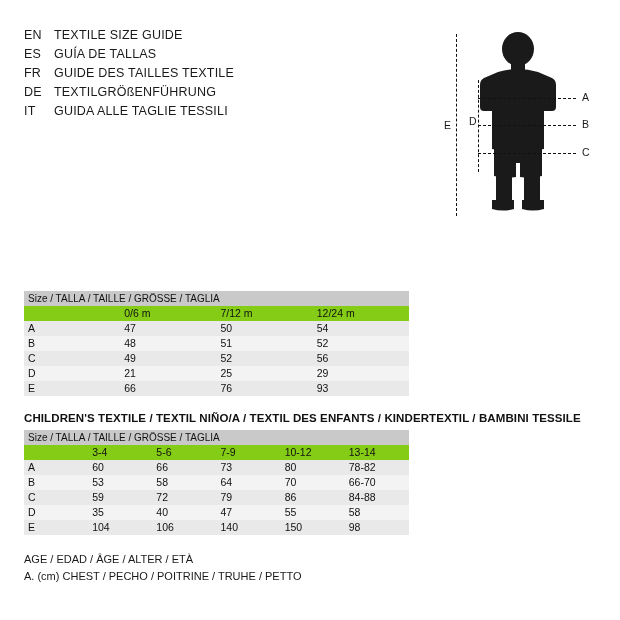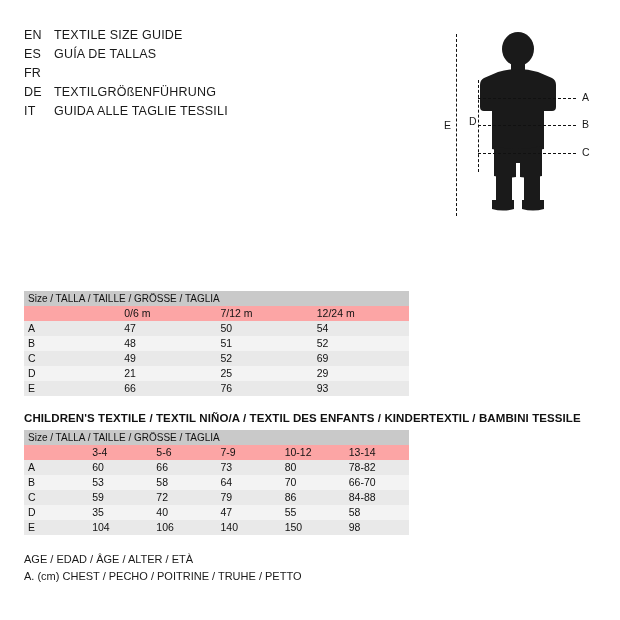--- a/index.html
+++ b/index.html
@@ -142,6 +142,7 @@
     </li>
     <li class="lang-row">
       <span class="lang-code">FR</span>
+      <span class="lang-title">GUIDE DES TAILLES TEXTILE</span>
     </li>
     <li class="lang-row">
       <span class="lang-code">DE</span>

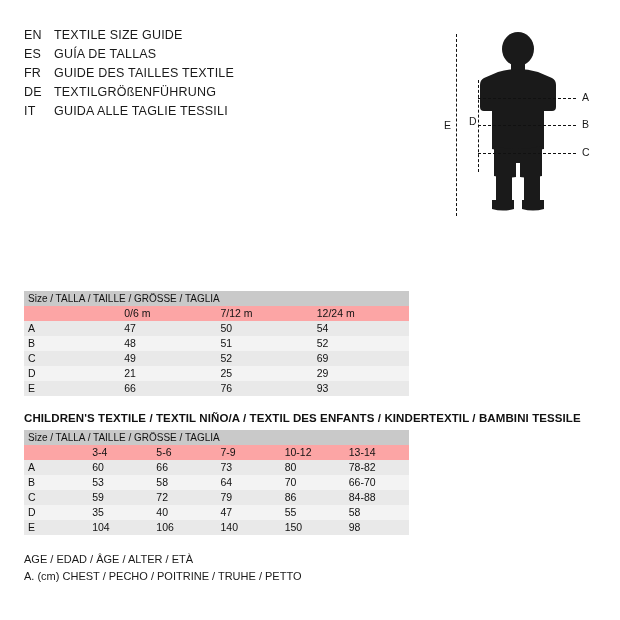--- a/index.html
+++ b/index.html
@@ -107,7 +107,7 @@
     margin-left: 20px;
   }
   .row-sub td {
-    background: #fca5a5;
+    background: #84cc16;
   }
   .row-alt-a td { background: #e9e9e9; }
   .row-alt-b td { background: #f3f3f3; }

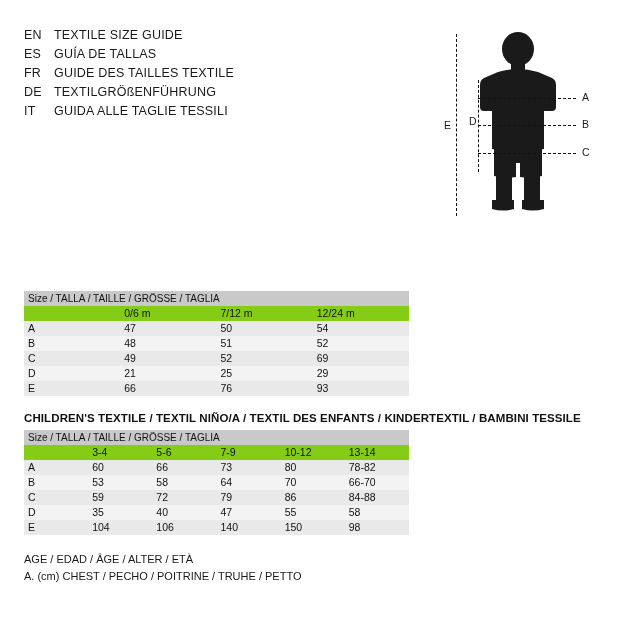--- a/index.html
+++ b/index.html
@@ -217,7 +217,7 @@
         <td class="col-label">C</td>
         <td class="cell">49</td>
         <td class="cell">52</td>
-        <td class="cell">69</td>
+        <td class="cell">56</td>
       </tr>
       <tr class="row-alt-b">
         <td class="col-label">D</td>

